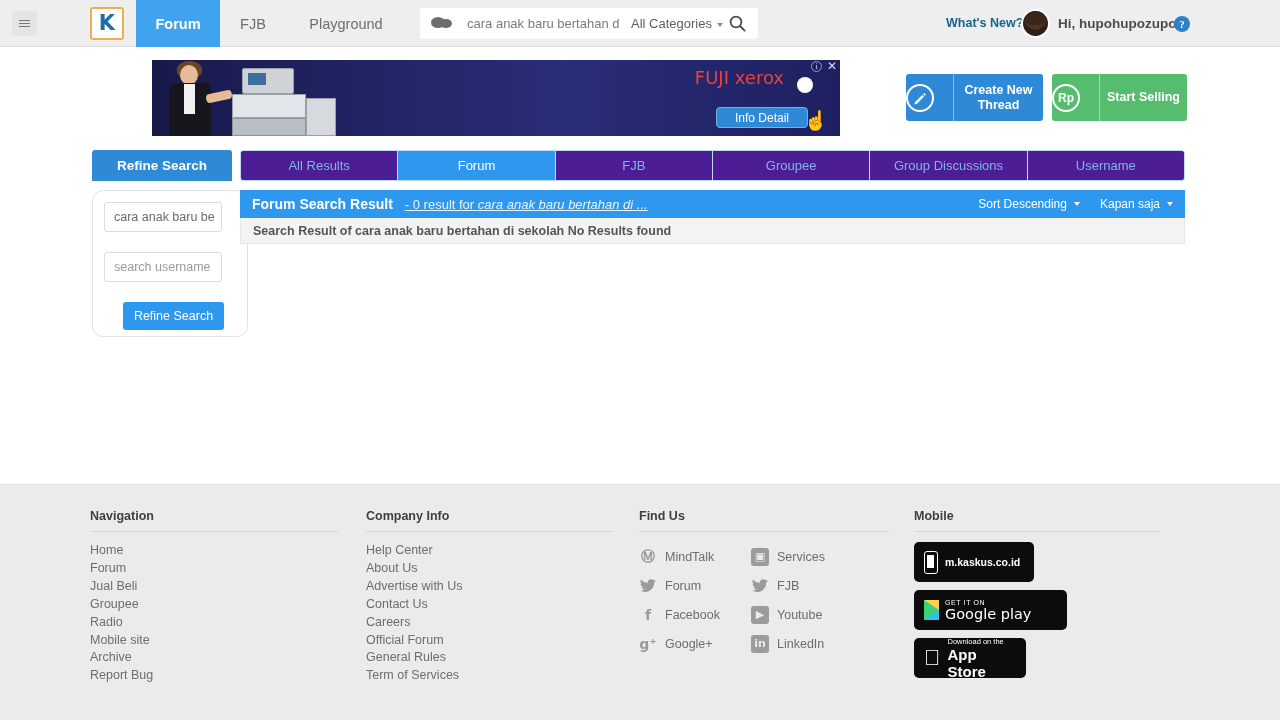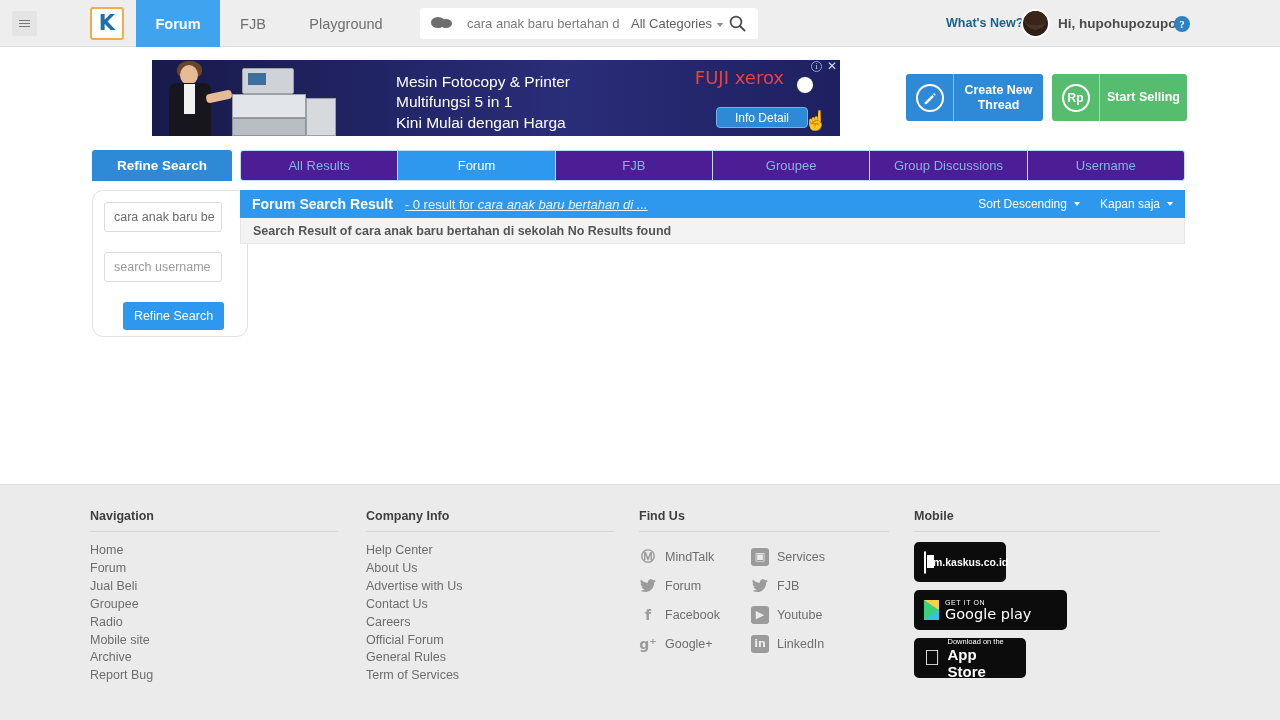--- a/index.html
+++ b/index.html
@@ -494,11 +494,6 @@
       <i class="bot"></i>
       <i class="right"></i>
   </span>
-  <div class="banner-lines">
-    <div>Mesin Fotocopy &amp; Printer</div>
-    <div>Multifungsi 5 in 1</div>
-    <div>Kini Mulai dengan Harga</div>
-  </div>
   <div class="banner-brand">FUJI xerox</div>
   <div class="banner-shield"><span class="sh"></span><span class="inner"></span></div>
   <div class="banner-cta">Info Detail</div>

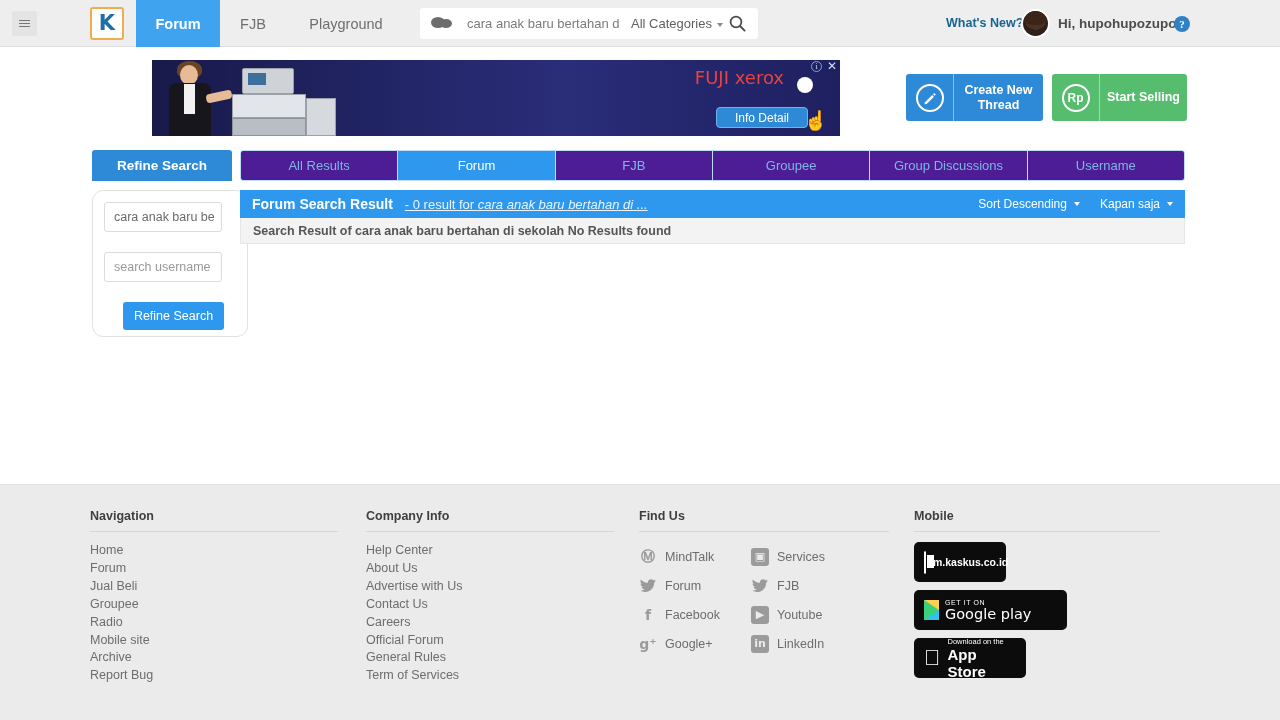--- a/index.html
+++ b/index.html
@@ -247,7 +247,7 @@
   .cta-sell   { left: 1052px; width: 135px; background: #56bd6f; }
   .cta-icon {
     width: 48px; height: 54px;
-    display: flex; align-items: center; justify-content: center;
+    display: flex; align-items: center; 
     border-right: 1px solid rgba(255,255,255,0.45);
   }
   .cta-circle {

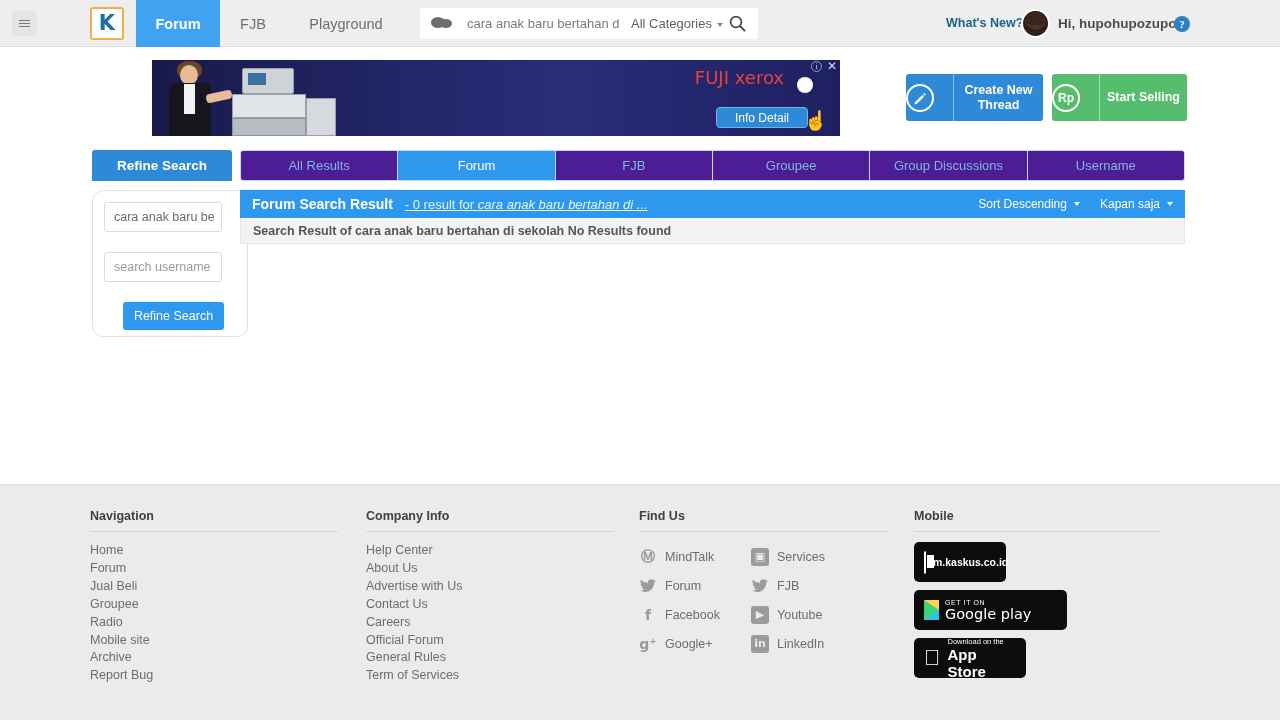--- a/index.html
+++ b/index.html
@@ -404,7 +404,7 @@
     display: flex; align-items: center; padding: 0 10px;
     color: #ffffff;
   }
-  .badge-m { width: 92px; justify-content: space-between; }
+  .badge-m { width: 120px; }
   .badge-g { width: 153px; }
   .badge-a { width: 112px; }
   .phone-ic {

